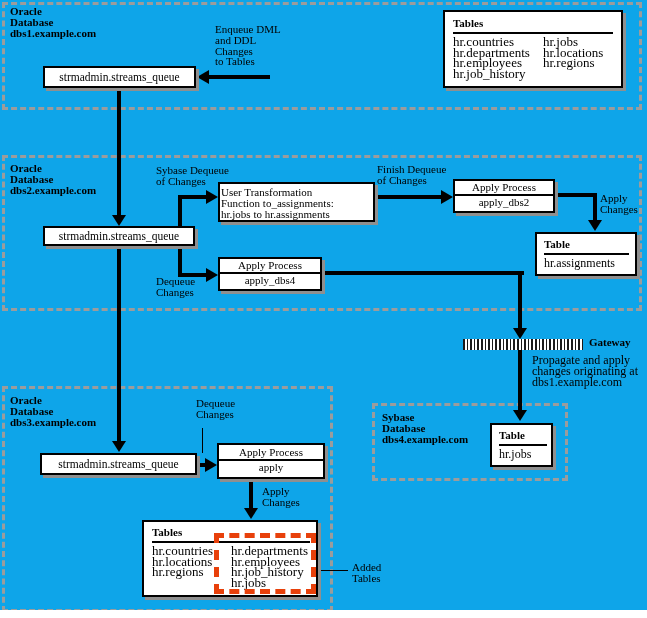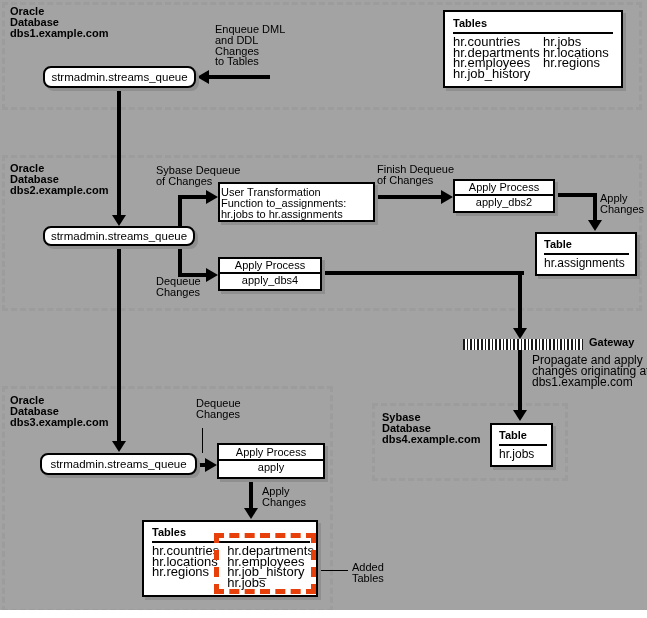--- a/index.html
+++ b/index.html
@@ -3,8 +3,8 @@
 <meta charset="utf-8">
 <style>
   html,body{margin:0;padding:0;background:#fff;}
-  #stage{position:relative;width:647px;height:610px;background:#a3a3a3;overflow:hidden;
-         font-family:Liberation Sans, sans-serif;font-size:11px;color:#000;}
+  #stage{position:relative;width:647px;height:610px;background:#0ea5e9;overflow:hidden;
+         font-family:Liberation Serif, serif;font-size:11px;color:#000;}
   .sec{position:absolute;border:3px dashed #9c9c9c;box-sizing:border-box;background:transparent;}
   .box{position:absolute;border:2px solid #000;background:#fff;box-sizing:border-box;
        box-shadow:3px 3px 0 #8f8f8f;}

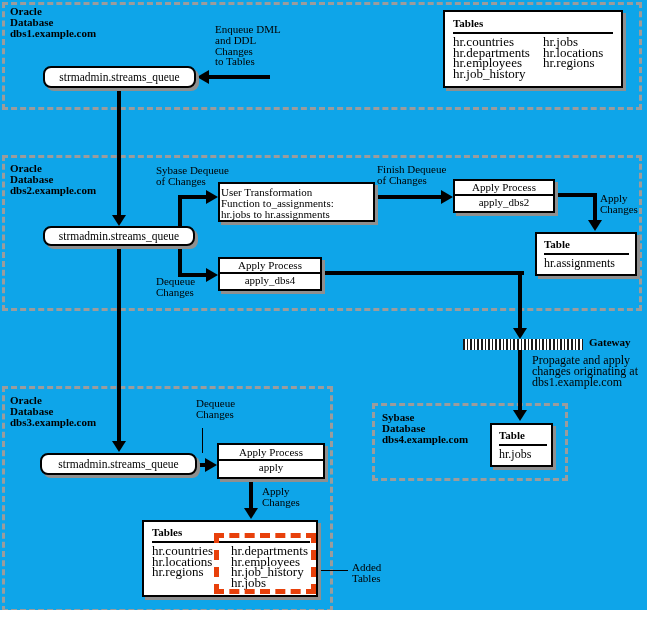--- a/index.html
+++ b/index.html
@@ -16,7 +16,7 @@
   .ar-d{border-left:7px solid transparent;border-right:7px solid transparent;border-top:11px solid #000;}
   .lbl{position:absolute;line-height:11px;white-space:nowrap;}
   .b{font-weight:bold;}
-  .ctr{display:flex;align-items:center;justify-content:center;border-radius:8px;}
+  .ctr{display:flex;align-items:center;justify-content:center;}
   .box2 .row{height:13px;line-height:13px;text-align:center;}
   .box2 .divider{height:2px;background:#000;}
   .tblhead{font-weight:bold;border-bottom:2px solid #000;padding-bottom:3px;margin-bottom:3px;}

